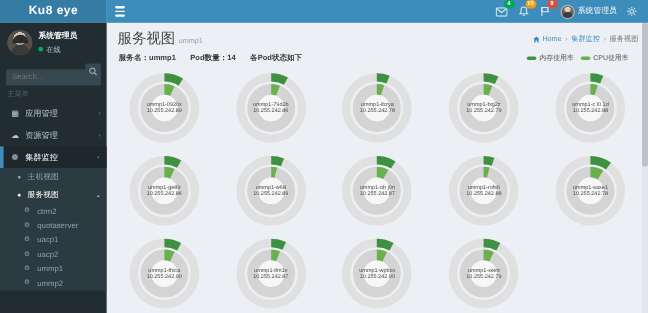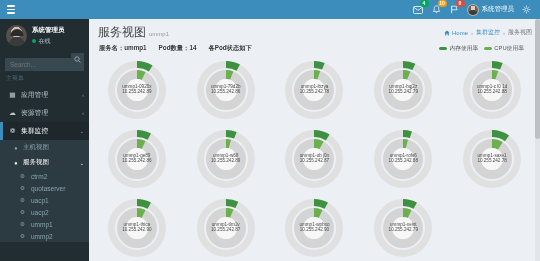--- a/index.html
+++ b/index.html
@@ -170,6 +170,7 @@
 <div class="app">
 
   <div class="topbar">
+    <div class="logo">Ku8 eye</div>
     <div class="navbar">
       <div class="burger">
           <i></i>

